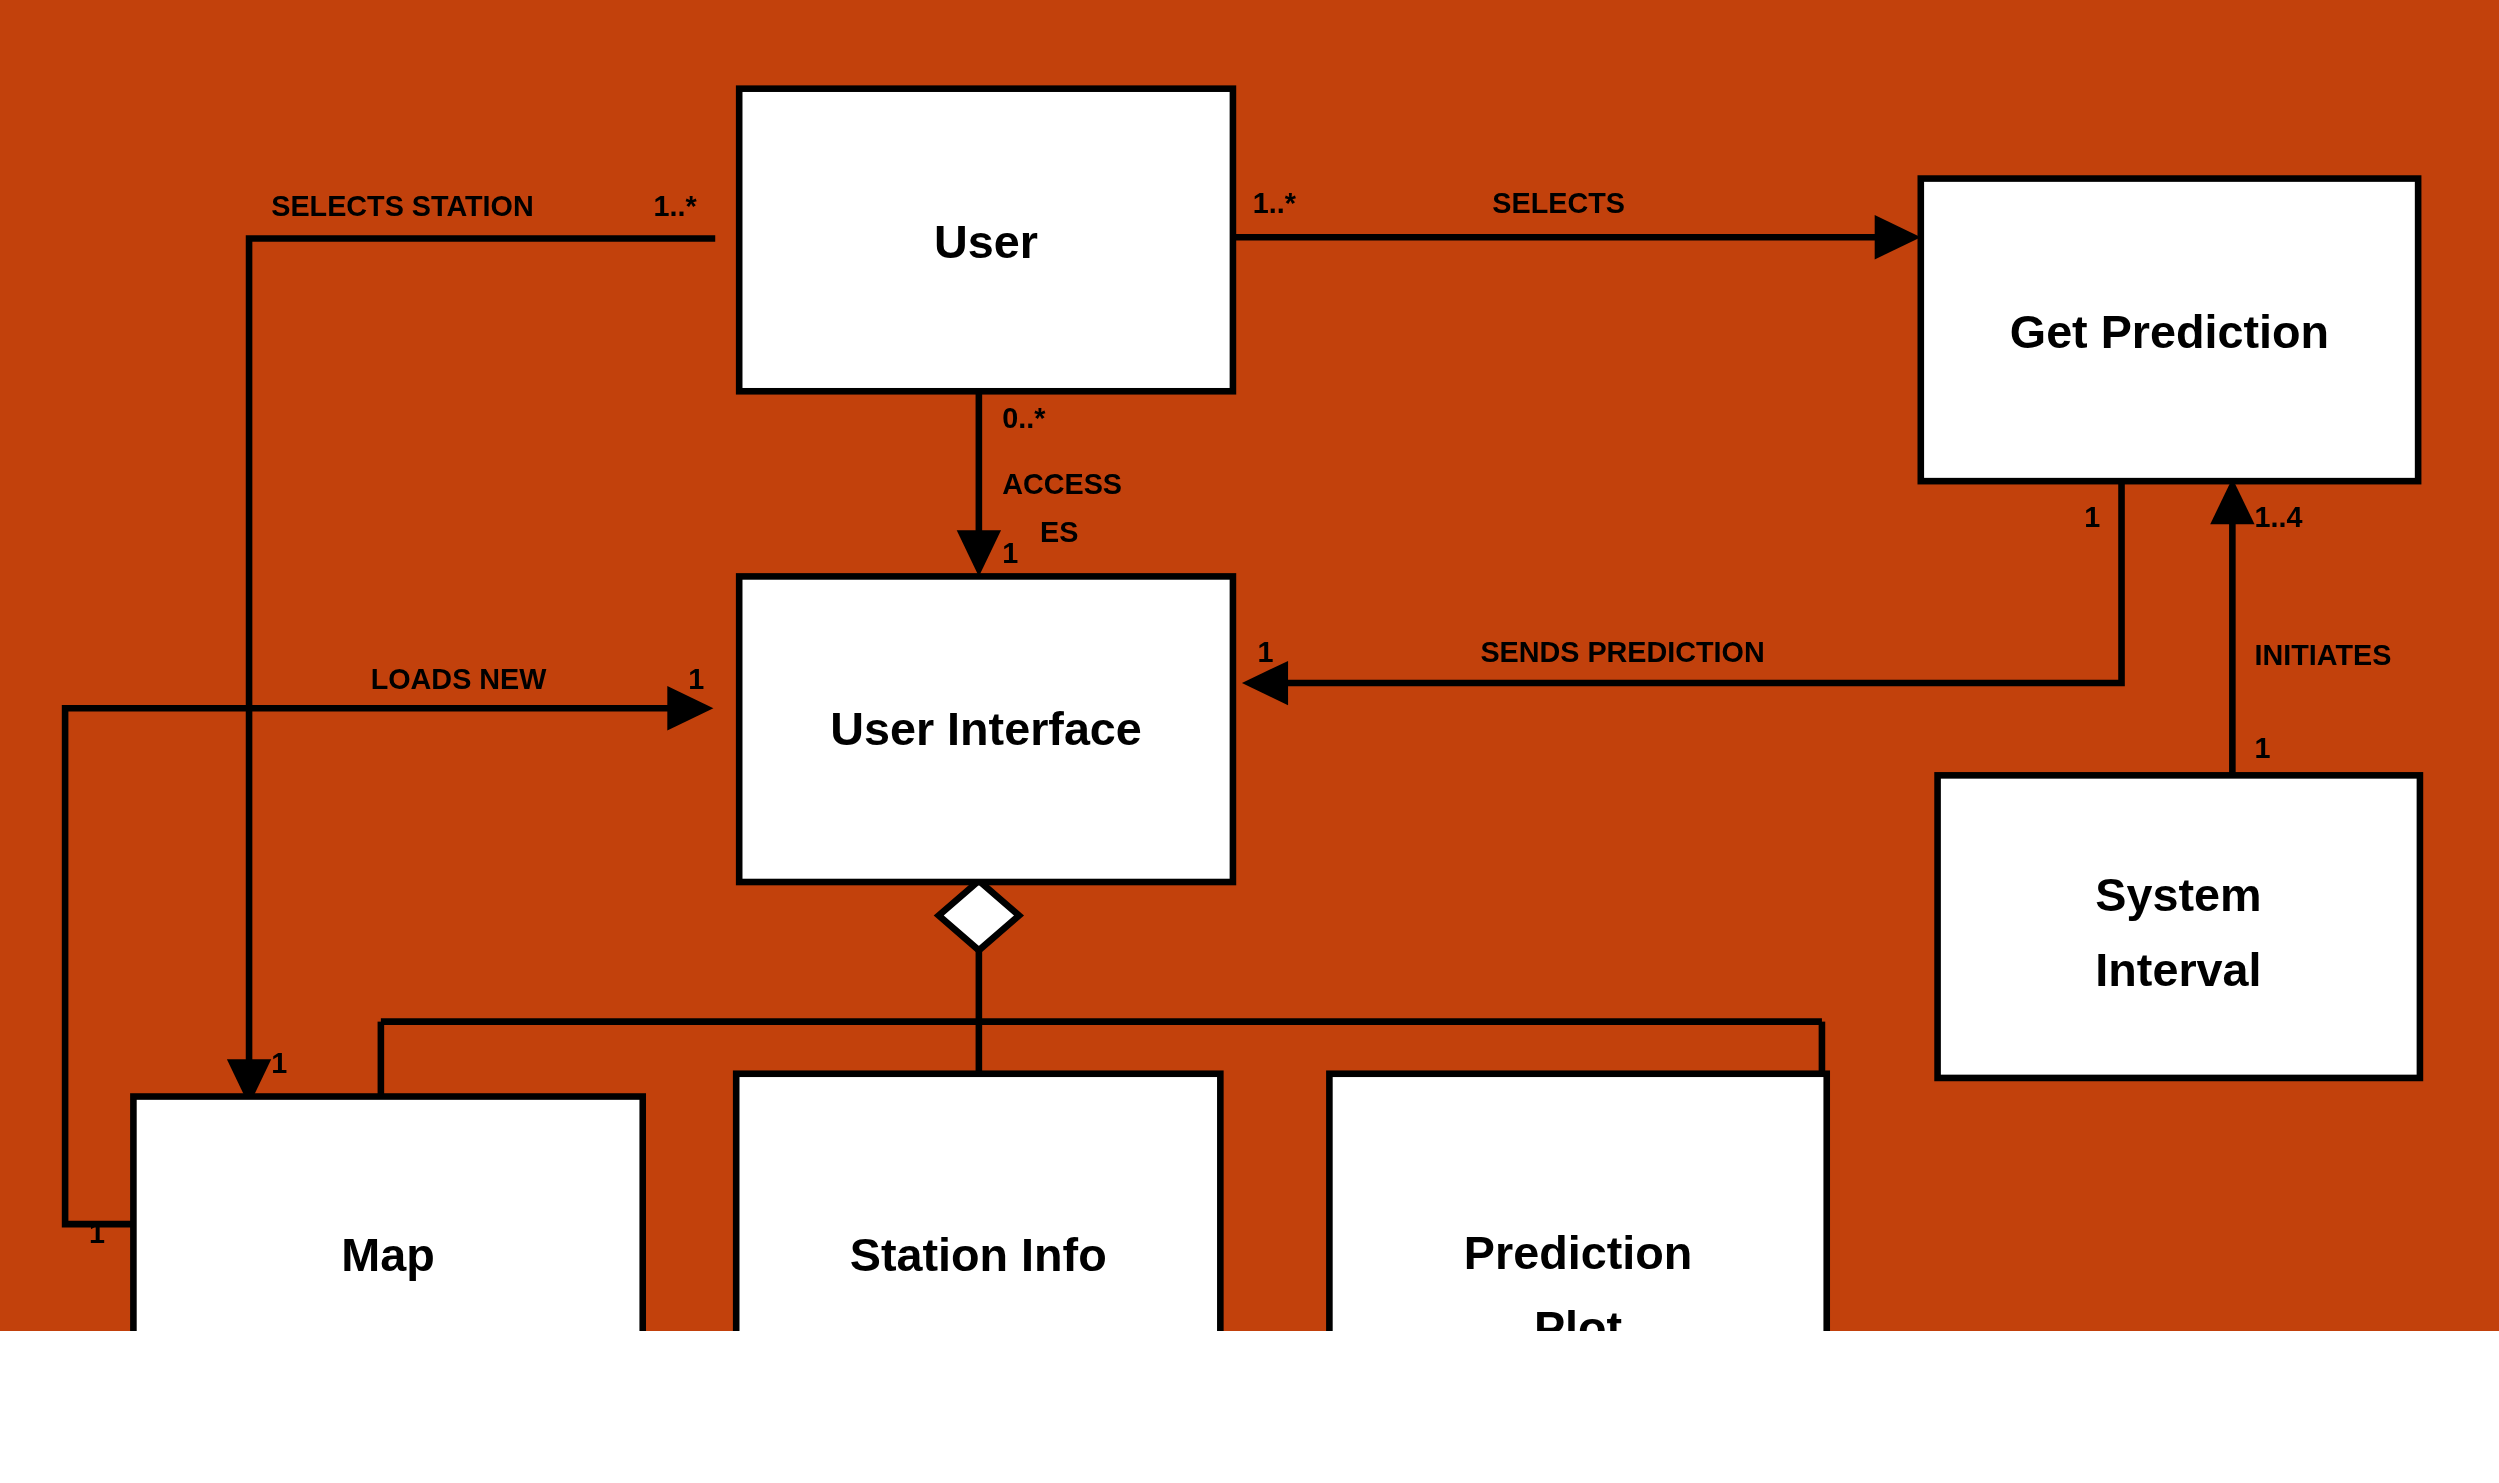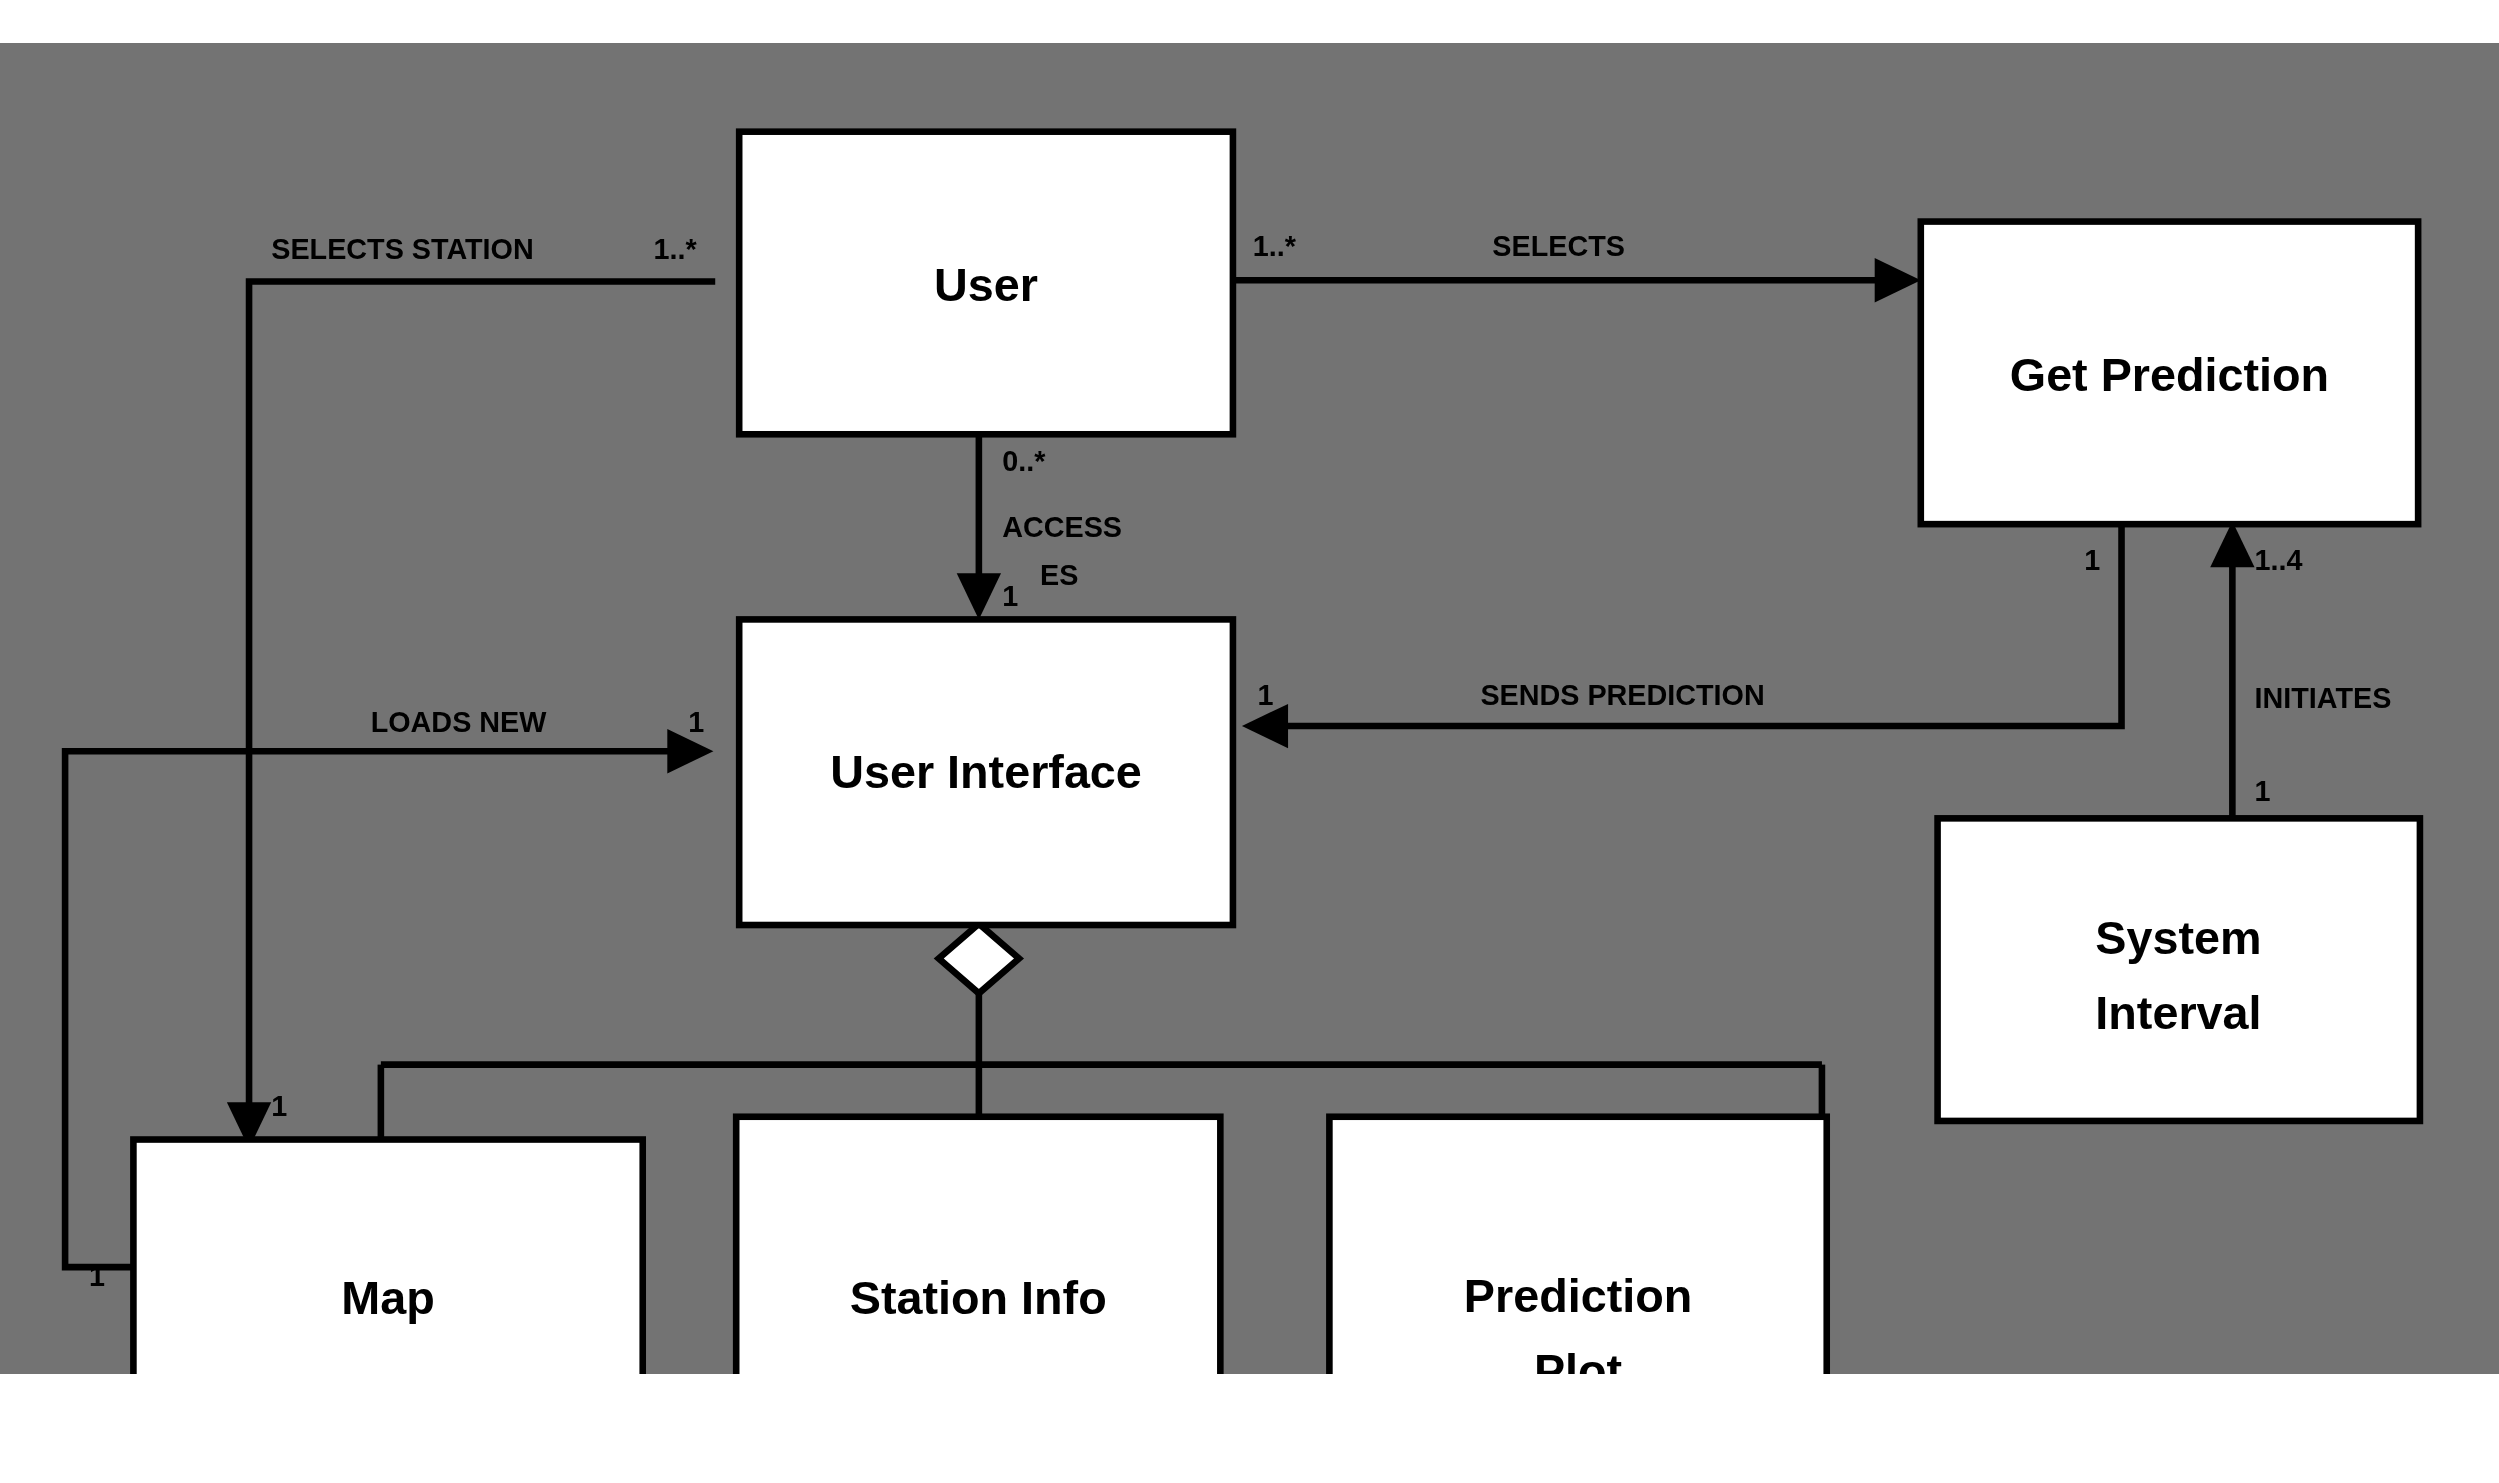--- a/index.html
+++ b/index.html
@@ -11,9 +11,8 @@
     position: relative;
     width: 2500px;
     height: 1331px;
-    background: #737373;
+    background: #c2410c;
     font-family: "Liberation Sans", sans-serif;
-    margin-top: 43px;
   }
   svg#uml-canvas {
     position: absolute;

